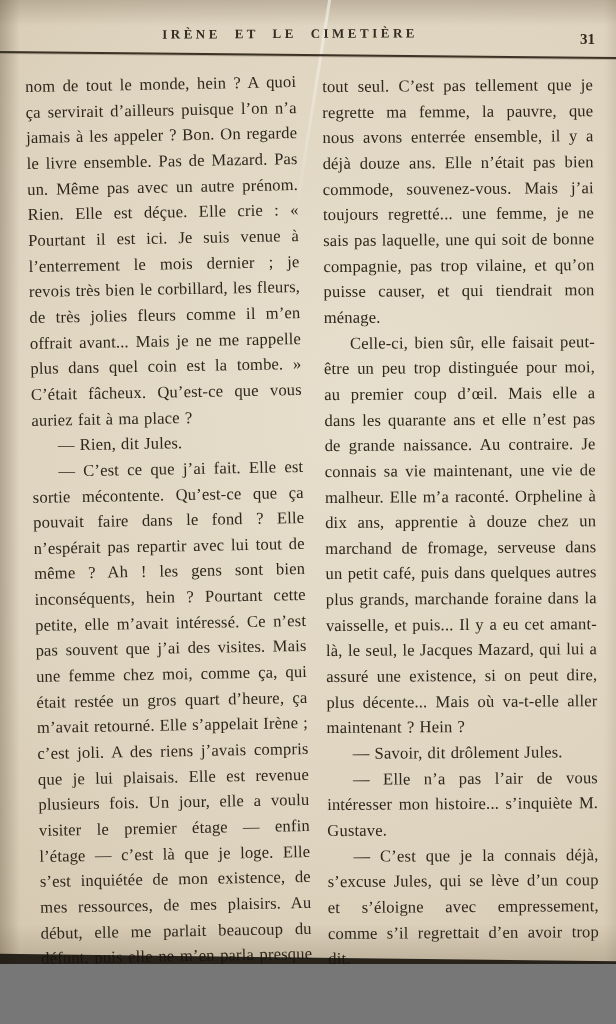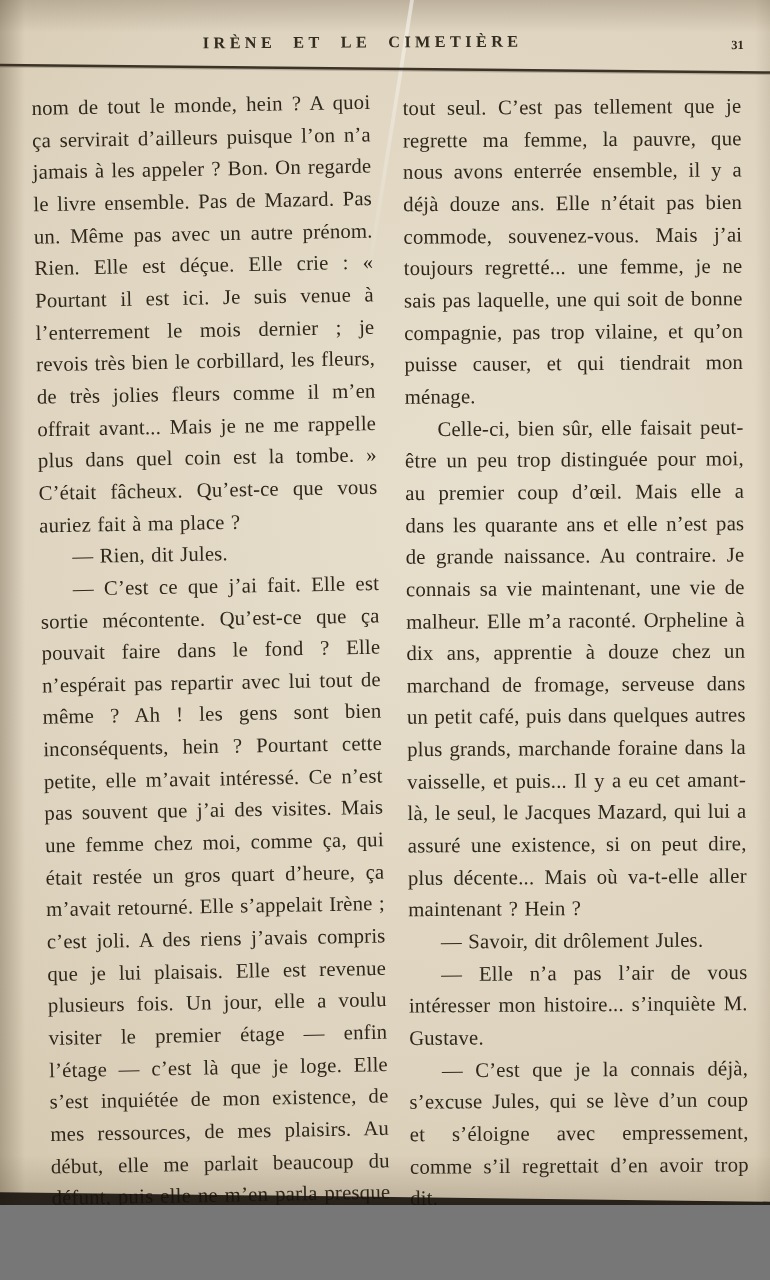--- a/index.html
+++ b/index.html
@@ -37,7 +37,7 @@
   }
   .page-number {
     position:absolute; top:31px; right:21px;
-    font-size:10px; font-weight:700; color:#30281d;
+    font-size:15px; font-weight:700; color:#30281d;
   }
   .header-rule {
     position:absolute; top:51px; left:-6px; width:630px; height:2px;

